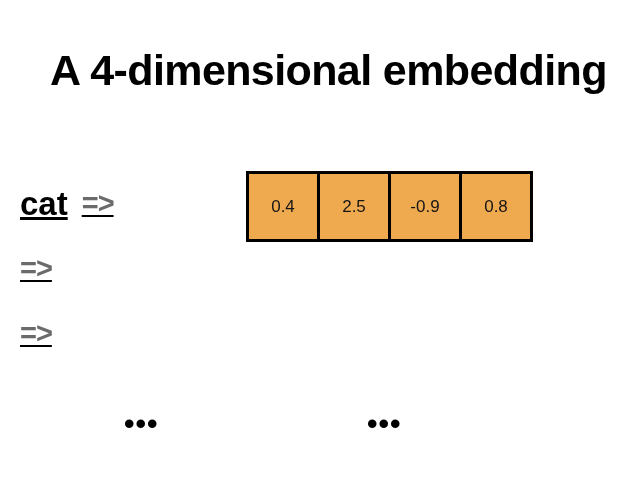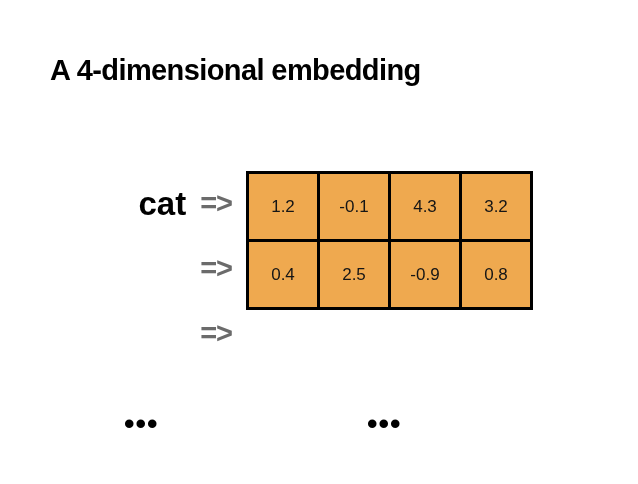--- a/index.html
+++ b/index.html
@@ -27,7 +27,7 @@
     left: 50px;
     top: 46px;
     width: 560px;
-    font-size: 29px;
+    font-size: 43px;
     line-height: 48px;
     font-weight: bold;
     color: #000000;

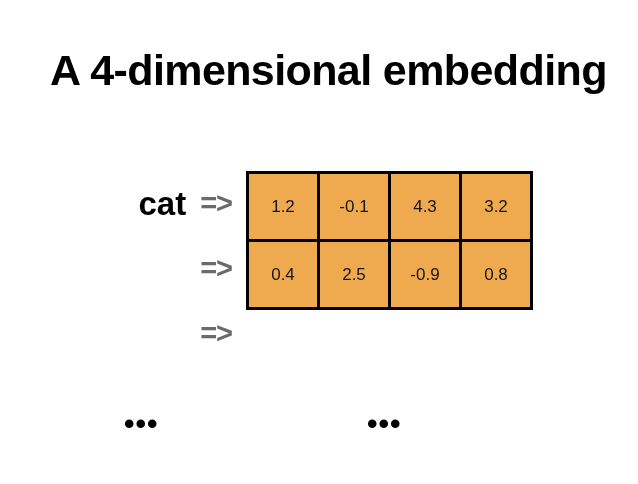--- a/index.html
+++ b/index.html
@@ -47,8 +47,8 @@
     height: 65px;
     display: flex;
     align-items: center;
-    justify-content: flex-end;
     gap: 14px;
+    text-decoration: underline;
   }
   .word {
     font-size: 33px;

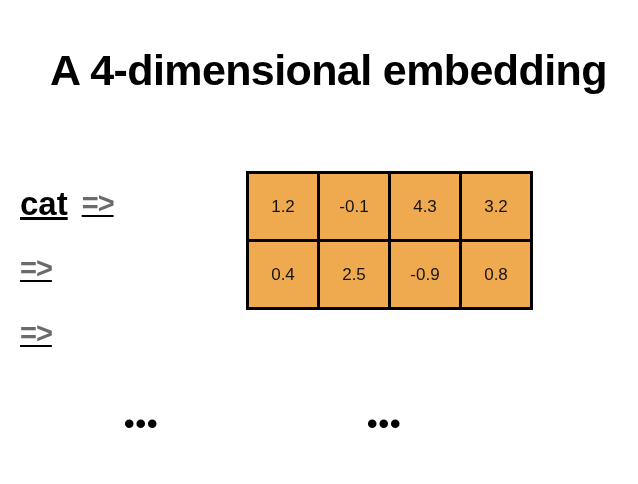--- a/index.html
+++ b/index.html
@@ -129,12 +129,6 @@
   <table id="embedding-matrix">
     <tbody>
       <tr>
-        <td>1.2</td>
-        <td>-0.1</td>
-        <td>4.3</td>
-        <td>3.2</td>
-      </tr>
-      <tr>
         <td>0.4</td>
         <td>2.5</td>
         <td>-0.9</td>

